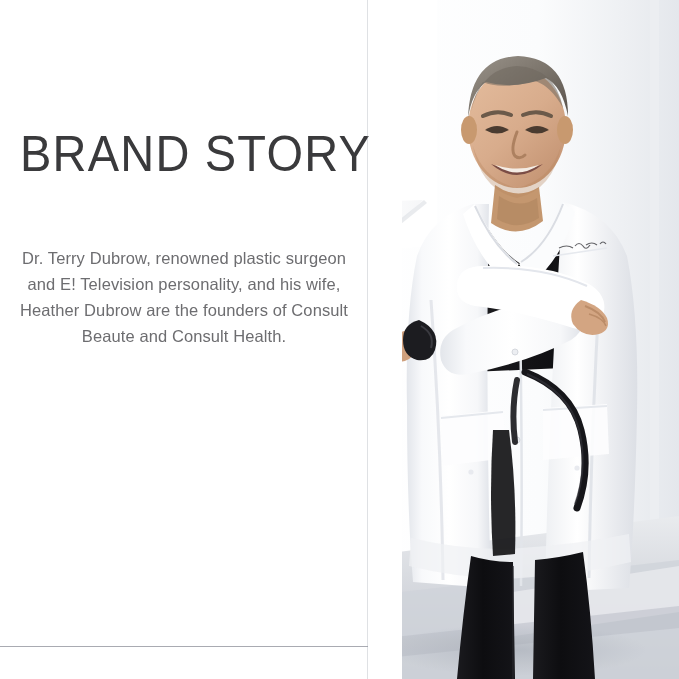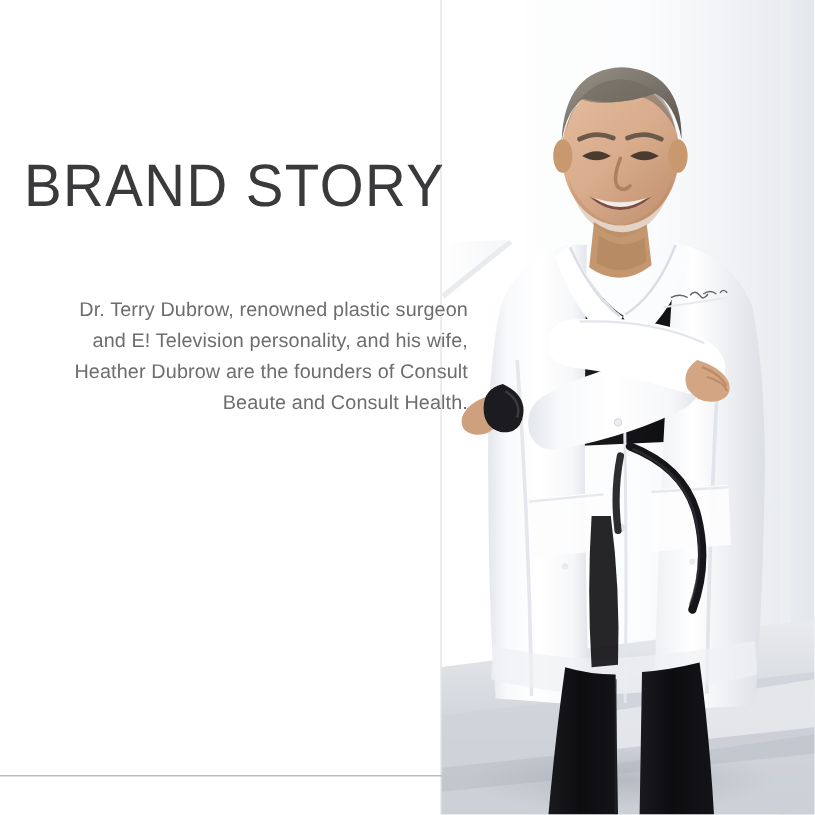--- a/index.html
+++ b/index.html
@@ -28,6 +28,7 @@
     height: 679px;
     background: #ffffff;
     z-index: 5;
+    padding-left: 34px;
   }
 
   .page-title {

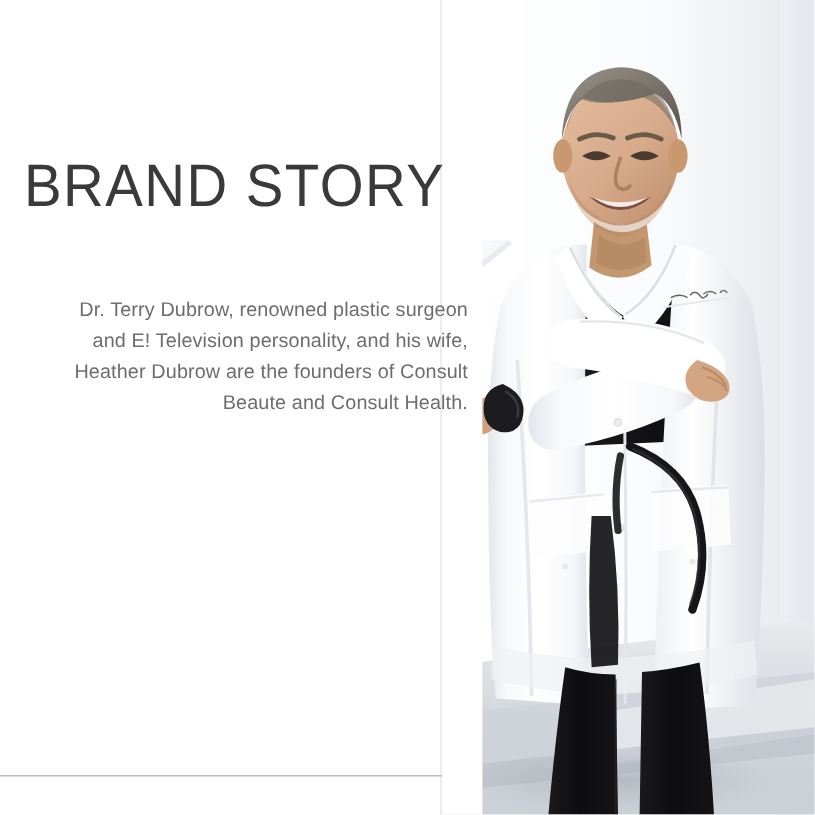--- a/index.html
+++ b/index.html
@@ -51,14 +51,13 @@
     left: 14px;
     top: 245px;
     width: 340px;
-    text-align: right;
+    text-align: center;
     color: #6d6d70;
     font-family: "Liberation Sans", sans-serif;
     font-size: 16.5px;
     font-weight: 300;
     line-height: 26px;
     letter-spacing: 0.1px;
-    margin-left: 36px;
   }
   .body-copy p {
     margin: 0;

